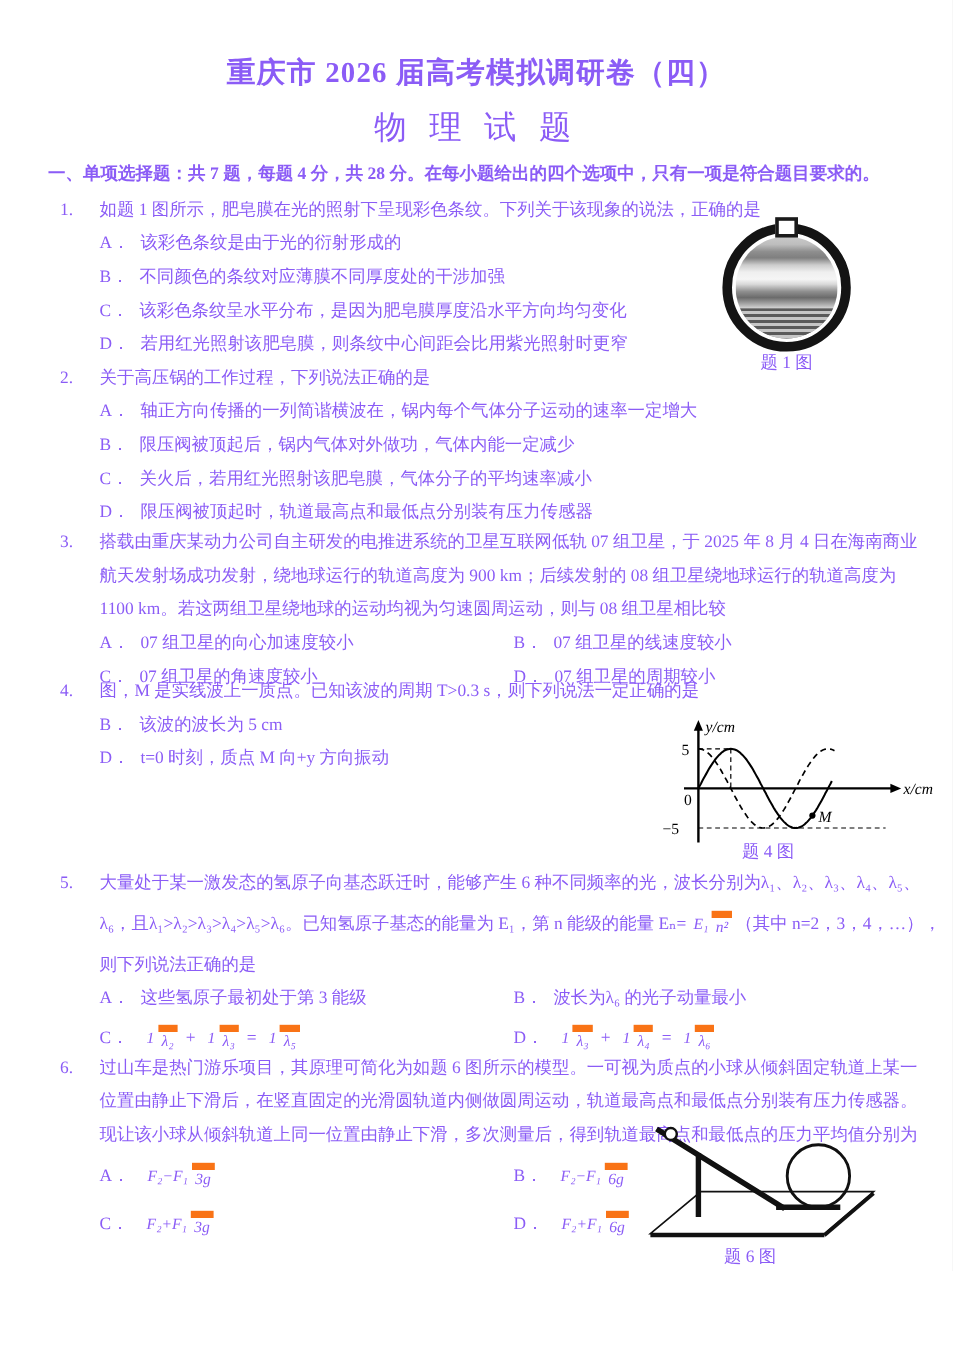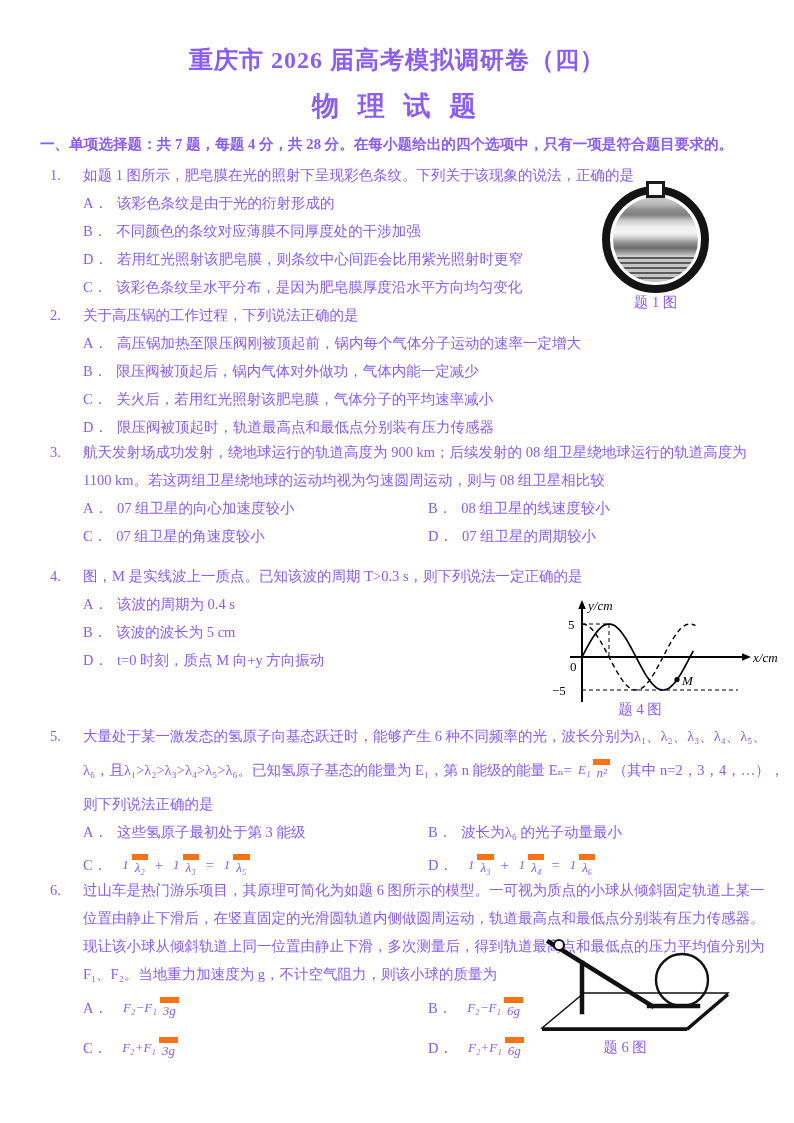--- a/index.html
+++ b/index.html
@@ -7,7 +7,7 @@
         font-family:"Liberation Serif","DejaVu Serif",serif;color:#8b5cf6;overflow:hidden;}
   .abs{position:absolute;}
   #title{top:44px;left:0;width:100%;text-align:center;font-size:24px;font-weight:700;letter-spacing:1px;}
-  #subtitle{top:88px;left:0;width:100%;text-align:center;font-size:27px;font-weight:700;letter-spacing:6px;}
+  #subtitle{top:88px;left:0;width:100%;text-align:center;font-size:27px;font-weight:400;letter-spacing:6px;}
   #section-header{top:135px;left:40px;width:720px;font-size:14.6px;font-weight:700;white-space:nowrap;}
   .q{position:absolute;left:47px;width:712px;font-size:14.5px;}
   .qnum{position:absolute;left:3px;top:0;line-height:28px;}

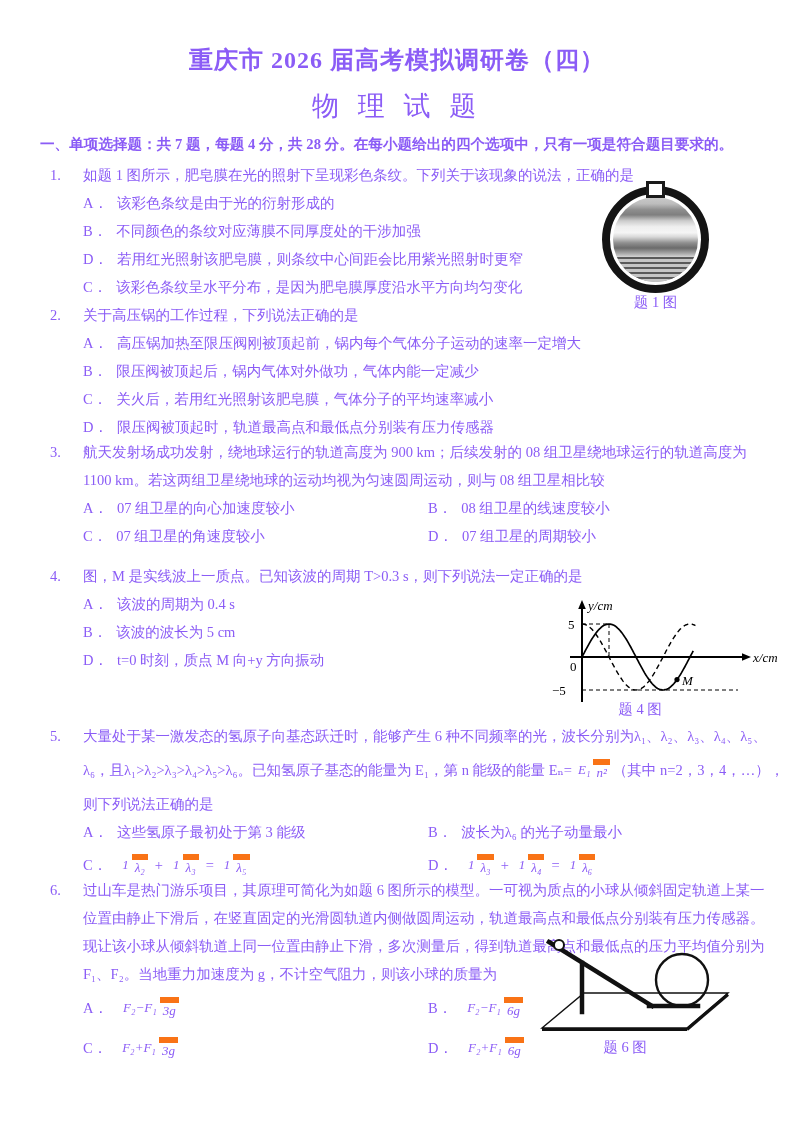--- a/index.html
+++ b/index.html
@@ -67,8 +67,8 @@
       <div class="qline">如题 1 图所示，肥皂膜在光的照射下呈现彩色条纹。下列关于该现象的说法，正确的是</div>
       <div class="qline"><span class="olabel">A．</span><span>该彩色条纹是由于光的衍射形成的</span></div>
       <div class="qline"><span class="olabel">B．</span><span>不同颜色的条纹对应薄膜不同厚度处的干涉加强</span></div>
+      <div class="qline"><span class="olabel">C．</span><span>该彩色条纹呈水平分布，是因为肥皂膜厚度沿水平方向均匀变化</span></div>
       <div class="qline"><span class="olabel">D．</span><span>若用红光照射该肥皂膜，则条纹中心间距会比用紫光照射时更窄</span></div>
-      <div class="qline"><span class="olabel">C．</span><span>该彩色条纹呈水平分布，是因为肥皂膜厚度沿水平方向均匀变化</span></div>
     </div>
   </div>
 

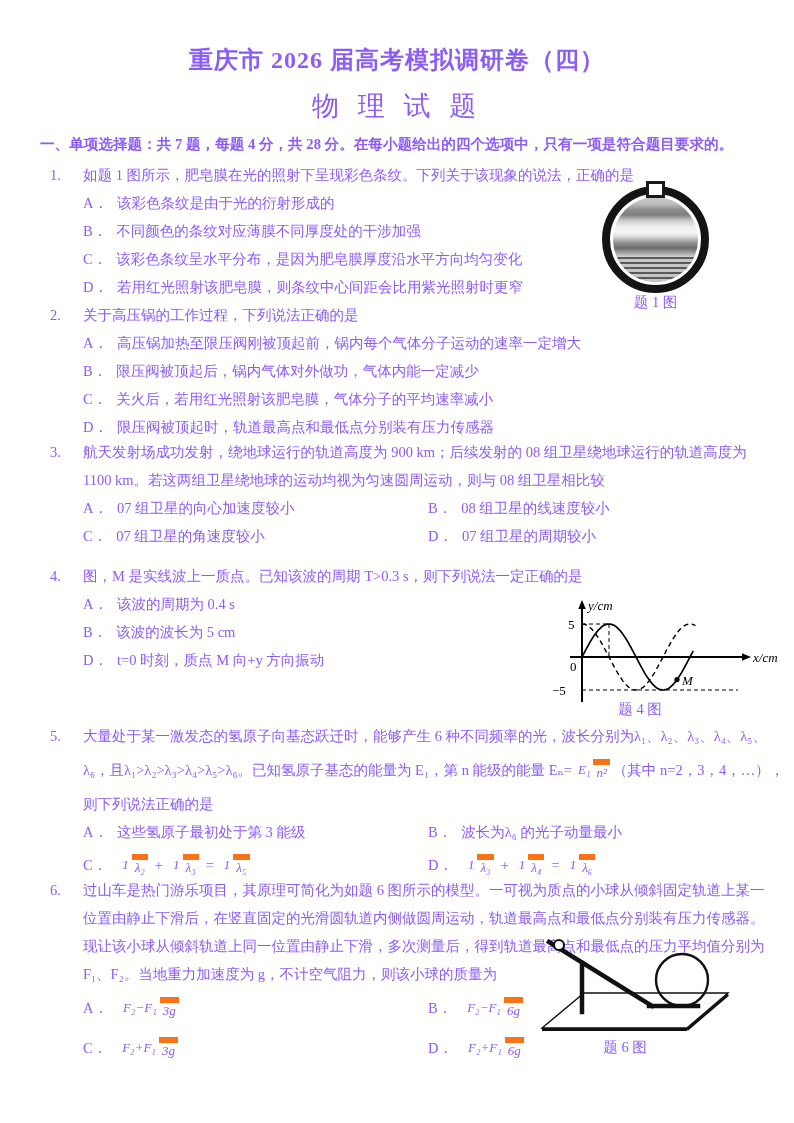--- a/index.html
+++ b/index.html
@@ -76,7 +76,7 @@
     <span class="qnum">2.</span>
     <div class="qbody">
       <div class="qline">关于高压锅的工作过程，下列说法正确的是</div>
-      <div class="qline"><span class="olabel">A．</span><span>高压锅加热至限压阀刚被顶起前，锅内每个气体分子运动的速率一定增大</span></div>
+      <div class="qline"><span class="olabel">A．</span><span>轴正方向传播的一列简谐横波在，锅内每个气体分子运动的速率一定增大</span></div>
       <div class="qline"><span class="olabel">B．</span><span>限压阀被顶起后，锅内气体对外做功，气体内能一定减少</span></div>
       <div class="qline"><span class="olabel">C．</span><span>关火后，若用红光照射该肥皂膜，气体分子的平均速率减小</span></div>
       <div class="qline"><span class="olabel">D．</span><span>限压阀被顶起时，轨道最高点和最低点分别装有压力传感器</span></div>

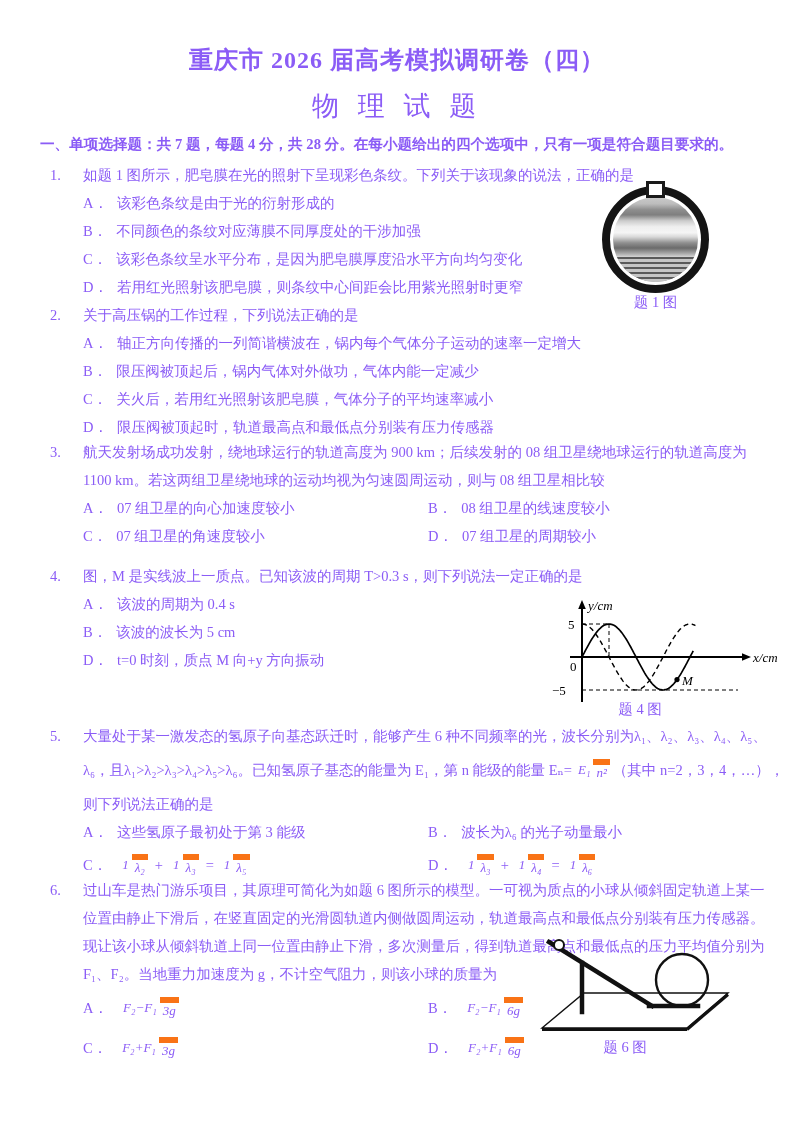--- a/index.html
+++ b/index.html
@@ -86,6 +86,7 @@
   <div class="q" style="top:438px;">
     <span class="qnum">3.</span>
     <div class="qbody">
+      <div class="qline">搭载由重庆某动力公司自主研发的电推进系统的卫星互联网低轨 07 组卫星，于 2025 年 8 月 4 日在海南商业</div>
       <div class="qline">航天发射场成功发射，绕地球运行的轨道高度为 900 km；后续发射的 08 组卫星绕地球运行的轨道高度为</div>
       <div class="qline">1100 km。若这两组卫星绕地球的运动均视为匀速圆周运动，则与 08 组卫星相比较</div>
       <div class="optrow">

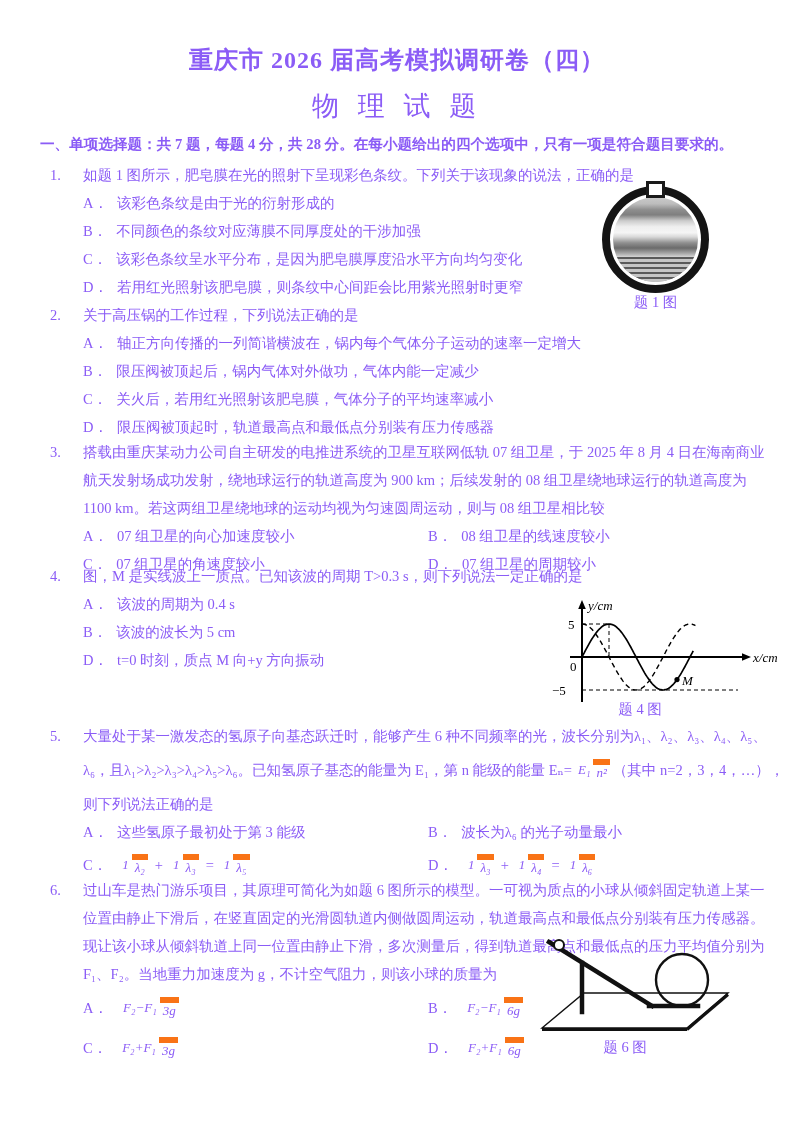--- a/index.html
+++ b/index.html
@@ -91,7 +91,7 @@
       <div class="qline">1100 km。若这两组卫星绕地球的运动均视为匀速圆周运动，则与 08 组卫星相比较</div>
       <div class="optrow">
         <div class="qline col-l"><span class="olabel">A．</span><span>07 组卫星的向心加速度较小</span></div>
-        <div class="qline"><span class="olabel">B．</span><span>08 组卫星的线速度较小</span></div>
+        <div class="qline"><span class="olabel">B．</span><span>07 组卫星的线速度较小</span></div>
       </div>
       <div class="optrow">
         <div class="qline col-l"><span class="olabel">C．</span><span>07 组卫星的角速度较小</span></div>

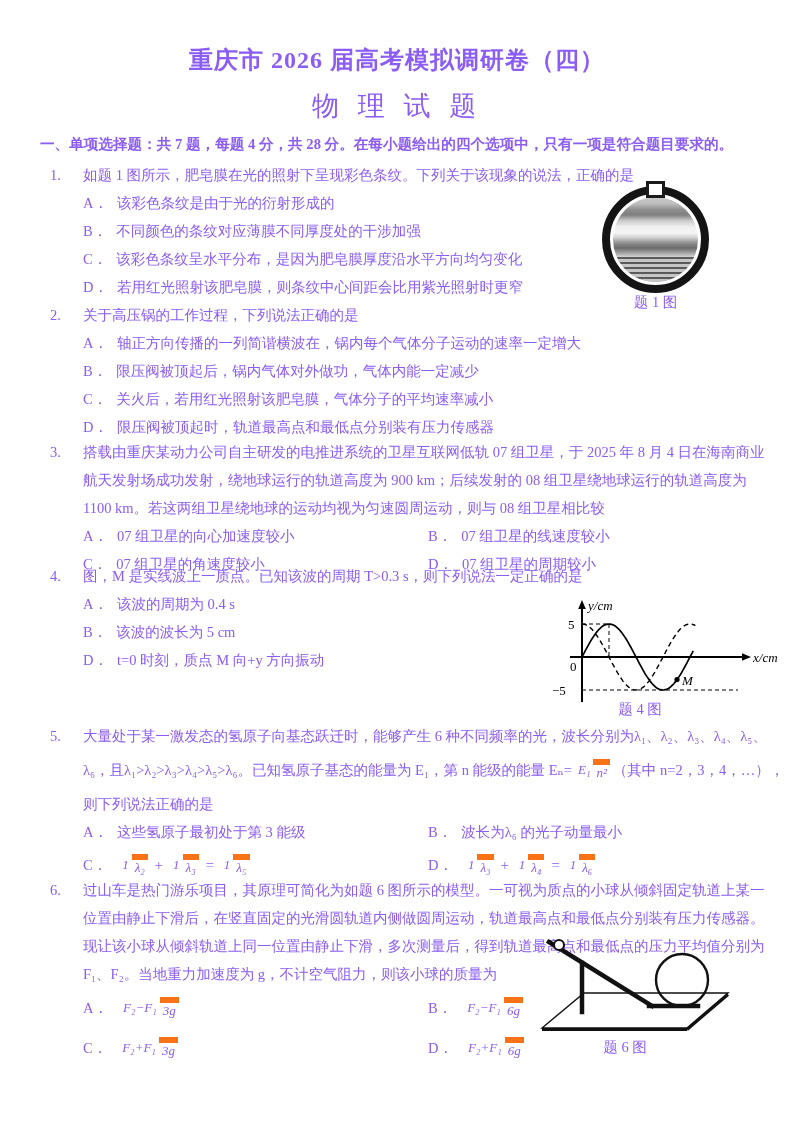--- a/index.html
+++ b/index.html
@@ -104,7 +104,6 @@
     <span class="qnum">4.</span>
     <div class="qbody">
       <div class="qline">图，M 是实线波上一质点。已知该波的周期 T&gt;0.3 s，则下列说法一定正确的是</div>
-      <div class="qline"><span class="olabel">A．</span><span>该波的周期为 0.4 s</span></div>
       <div class="qline"><span class="olabel">B．</span><span>该波的波长为 5 cm</span></div>
       <div class="qline"><span class="olabel">D．</span><span>t=0 时刻，质点 M 向+y 方向振动</span></div>
     </div>

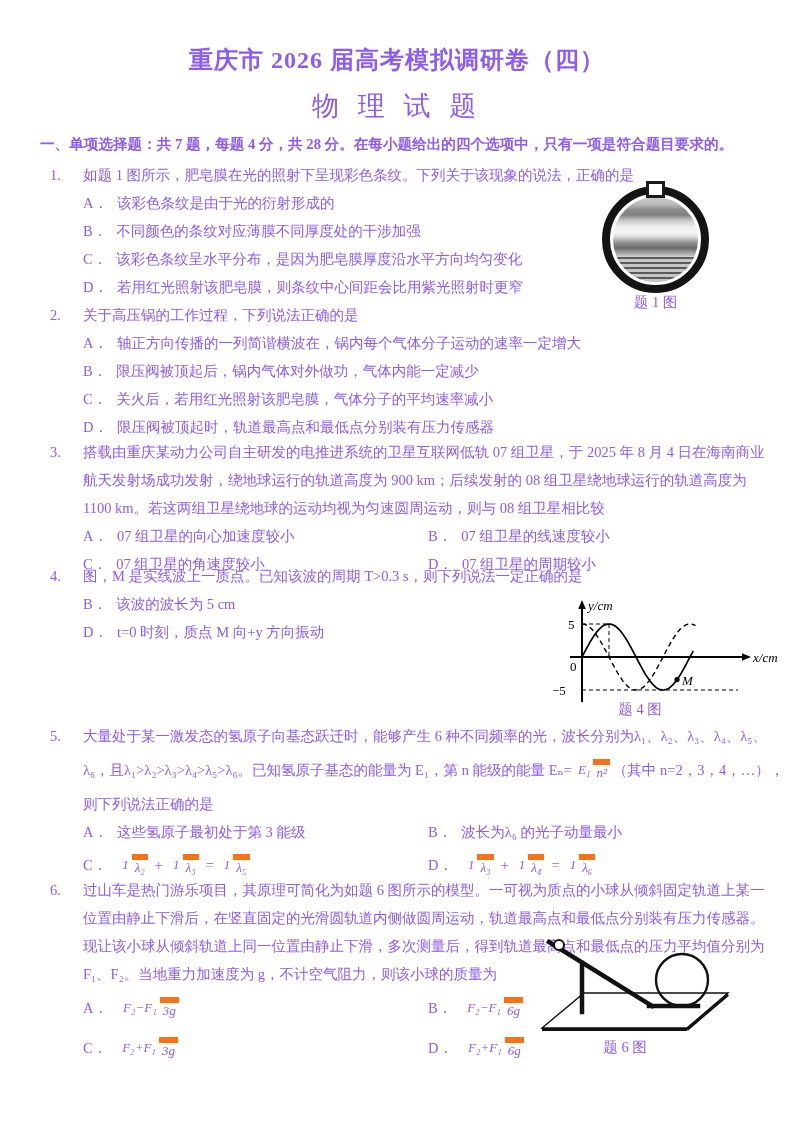--- a/index.html
+++ b/index.html
@@ -171,7 +171,6 @@
       <div class="qline">过山车是热门游乐项目，其原理可简化为如题 6 图所示的模型。一可视为质点的小球从倾斜固定轨道上某一</div>
       <div class="qline">位置由静止下滑后，在竖直固定的光滑圆轨道内侧做圆周运动，轨道最高点和最低点分别装有压力传感器。</div>
       <div class="qline">现让该小球从倾斜轨道上同一位置由静止下滑，多次测量后，得到轨道最高点和最低点的压力平均值分别为</div>
-      <div class="qline">F₁、F₂。当地重力加速度为 g，不计空气阻力，则该小球的质量为</div>
       <div class="fracline">
         <div class="col-l" style="display:flex;align-items:center;">
           <span class="olabel">A．</span>

